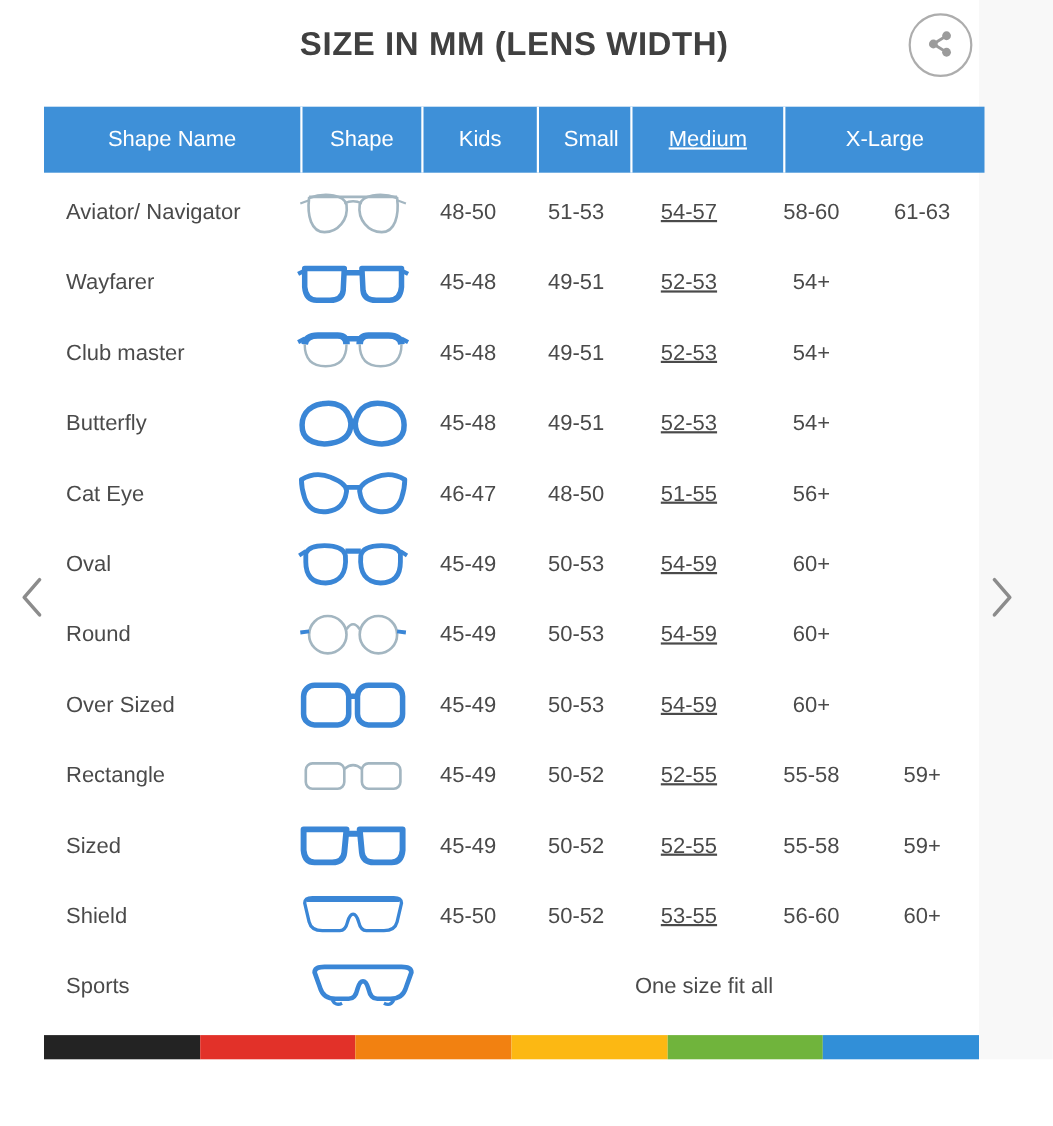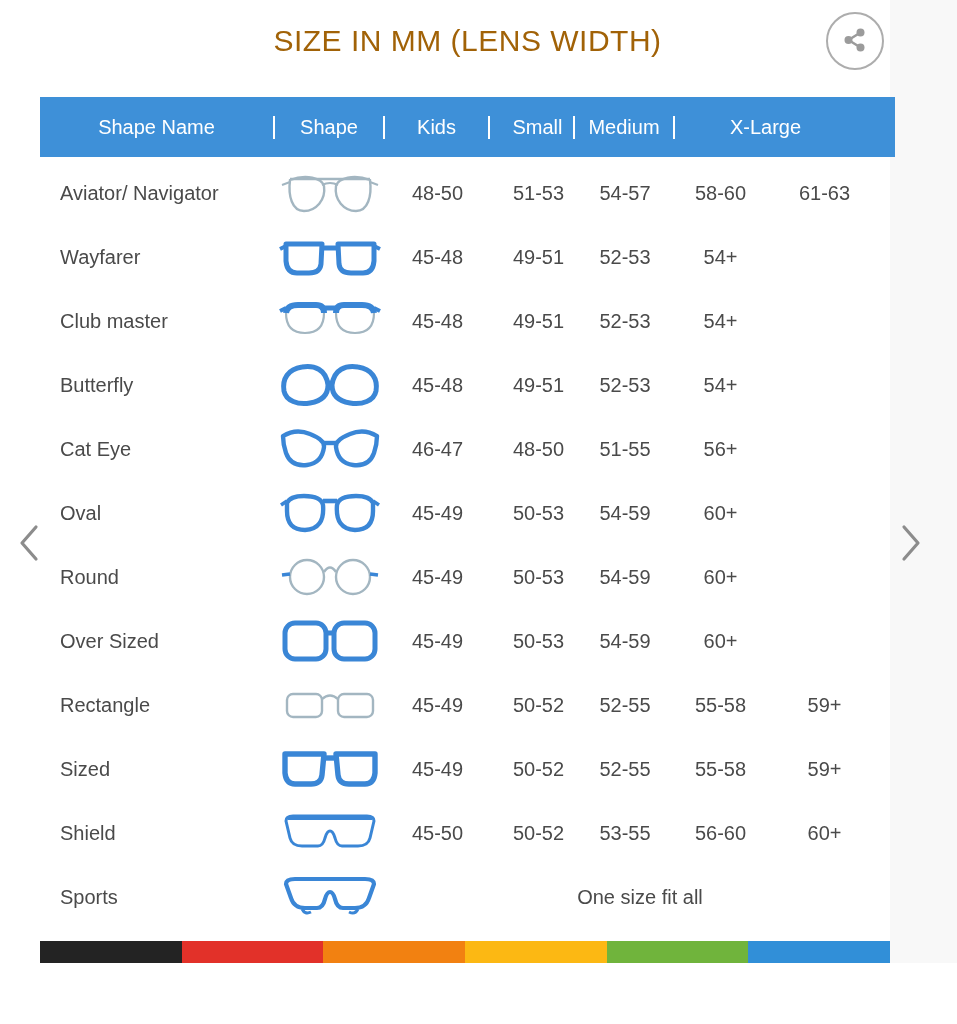--- a/index.html
+++ b/index.html
@@ -10,7 +10,7 @@
   .right-band{position:absolute;left:890px;top:0;width:67px;height:963px;background:#f8f8f8;}
   .page-title{
     position:absolute;left:40px;top:24px;width:855px;text-align:center;
-    font-size:30px;font-weight:400;color:#a16207;letter-spacing:.5px;
+    font-size:30px;font-weight:700;color:#404040;letter-spacing:.5px;
   }
   .share-btn{
     position:absolute;left:826px;top:12px;width:58px;height:58px;border-radius:50%;

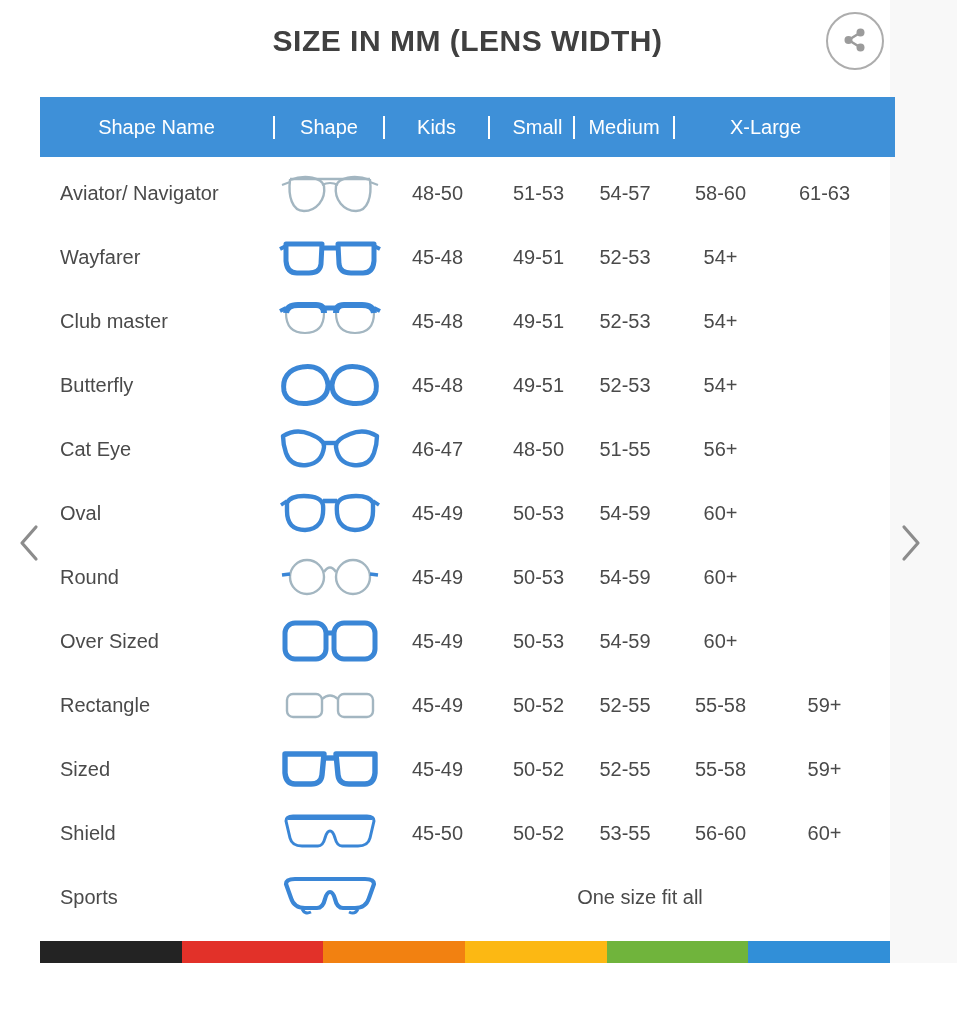--- a/index.html
+++ b/index.html
@@ -18,7 +18,7 @@
     display:flex;align-items:center;justify-content:center;cursor:pointer;
   }
   .size-table{position:absolute;left:40px;top:97px;width:855px;}
-  .thead{display:flex;height:60px;background:var(--header-bg,#3e90d8);align-items:center;}
+  .thead{display:flex;height:60px;background:var(--header-bg,#3e90d8);}
   .thead .cell{
     display:flex;align-items:center;justify-content:center;color:#ffffff;
     font-size:20px;box-sizing:border-box;border-right:2px solid #ffffff;

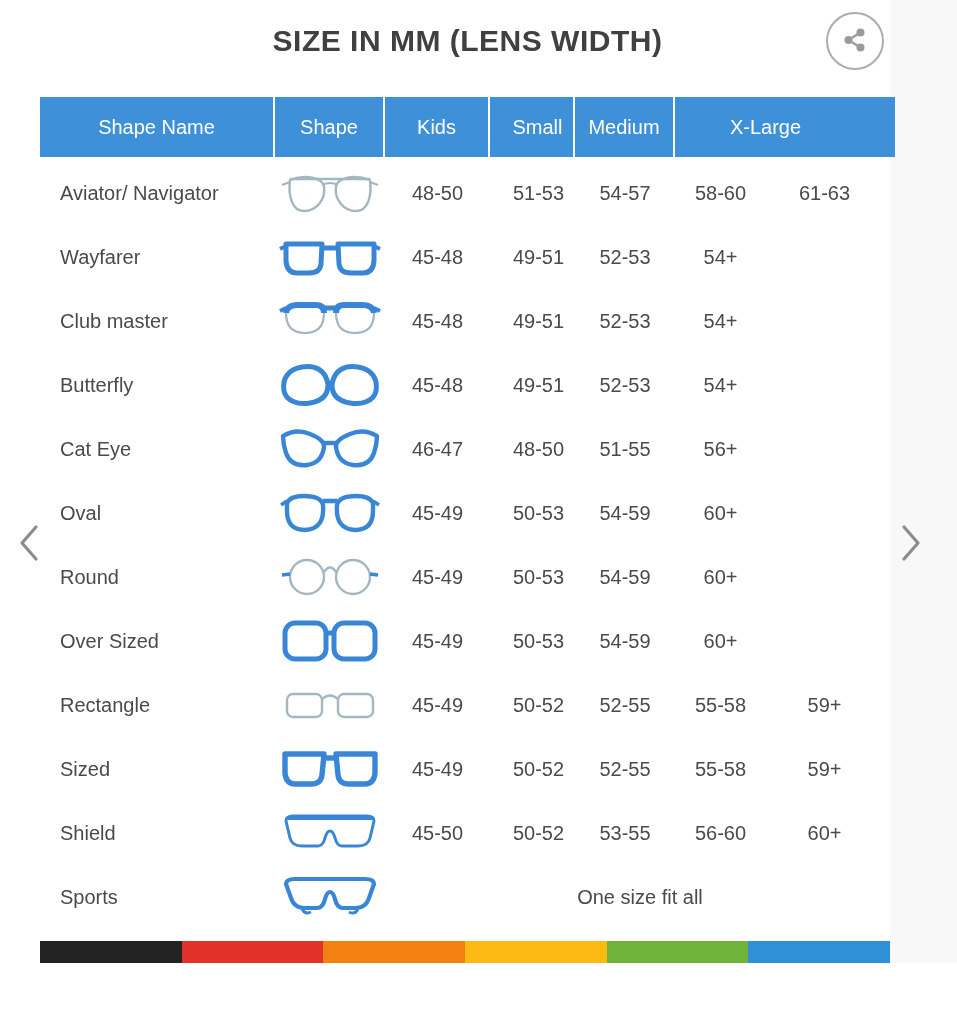--- a/index.html
+++ b/index.html
@@ -35,7 +35,7 @@
   .col-shape{width:110px;}
   .col-kids{width:105px;}
   .col-small{width:85px;padding-left:12px;}
-  .col-medium{width:100px;}
+  .col-medium{width:139px;text-decoration:underline;}
   .col-large{width:91px;}
   .col-xlarge{width:117px;}
   .span-cell{width:510px;}

